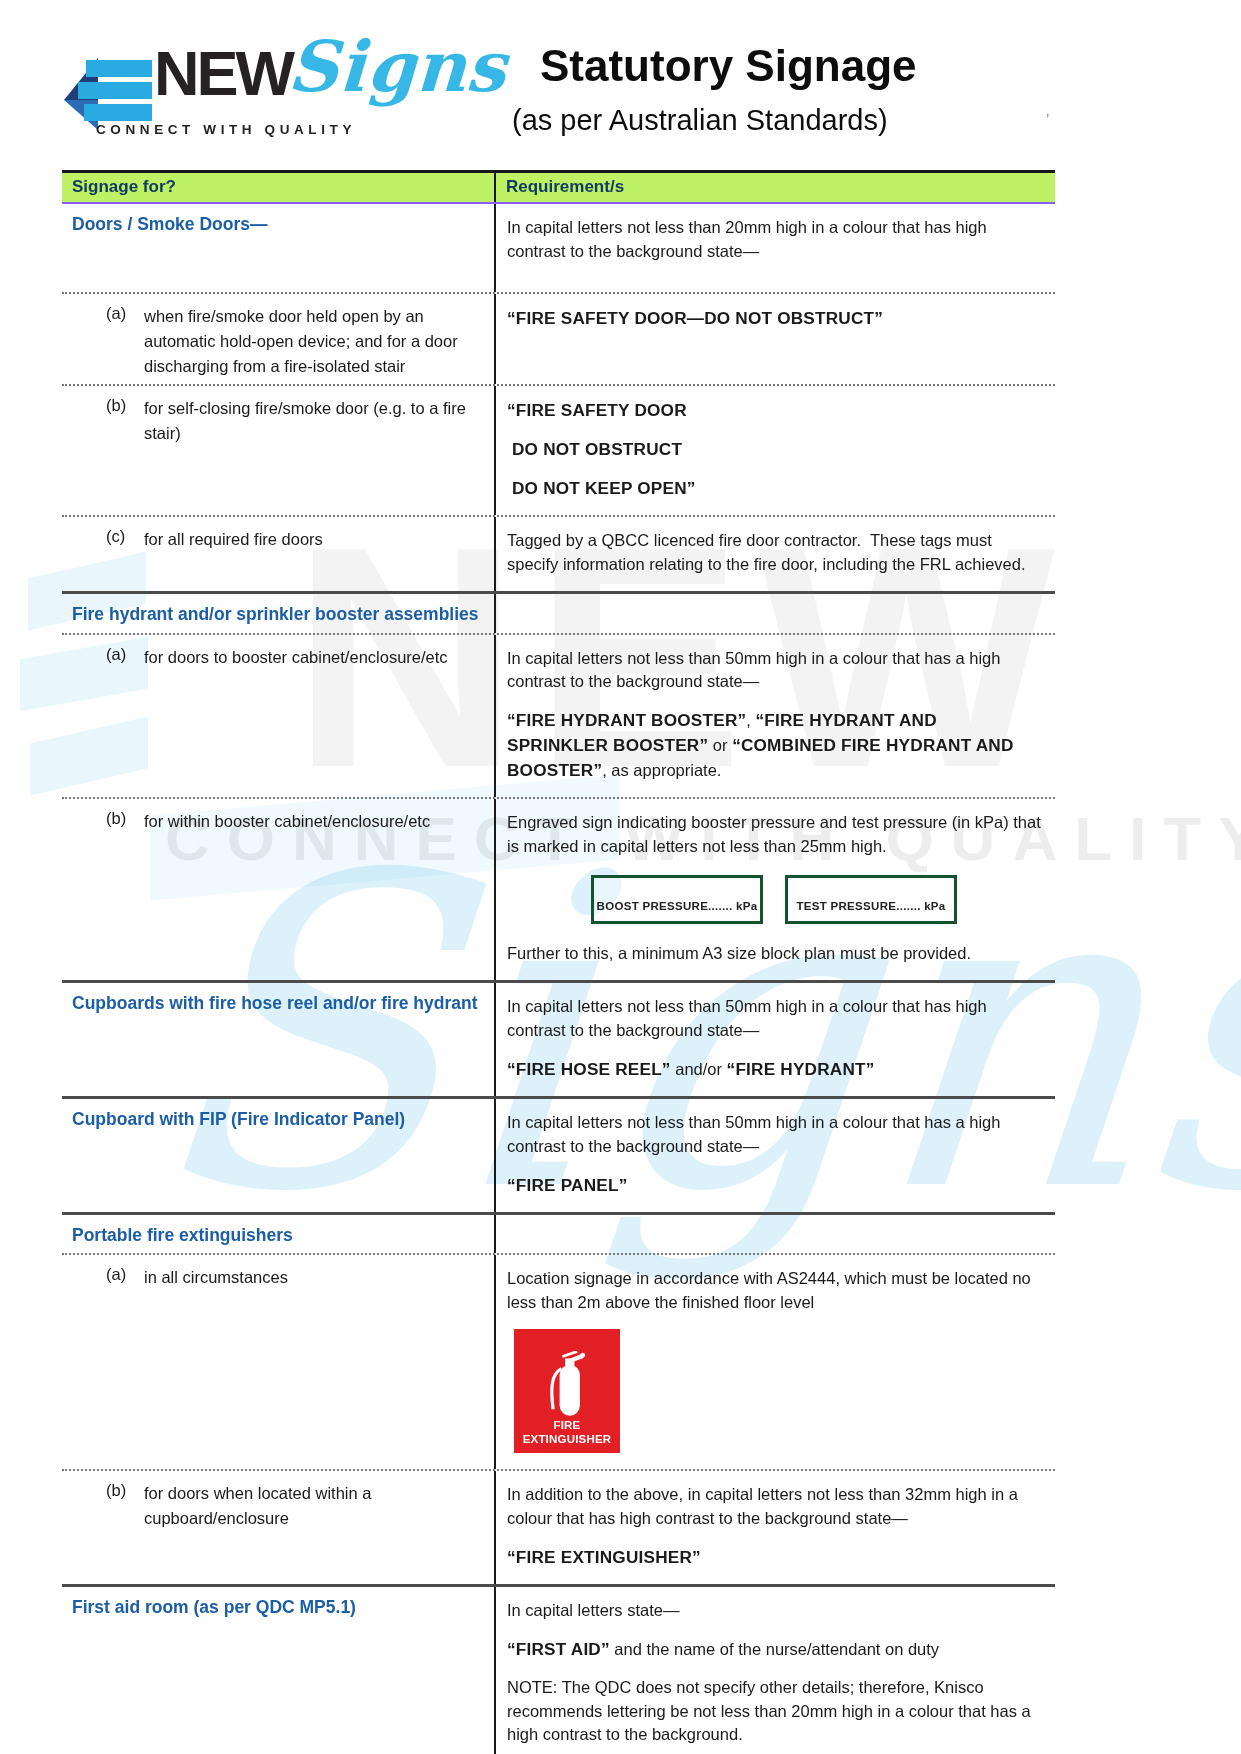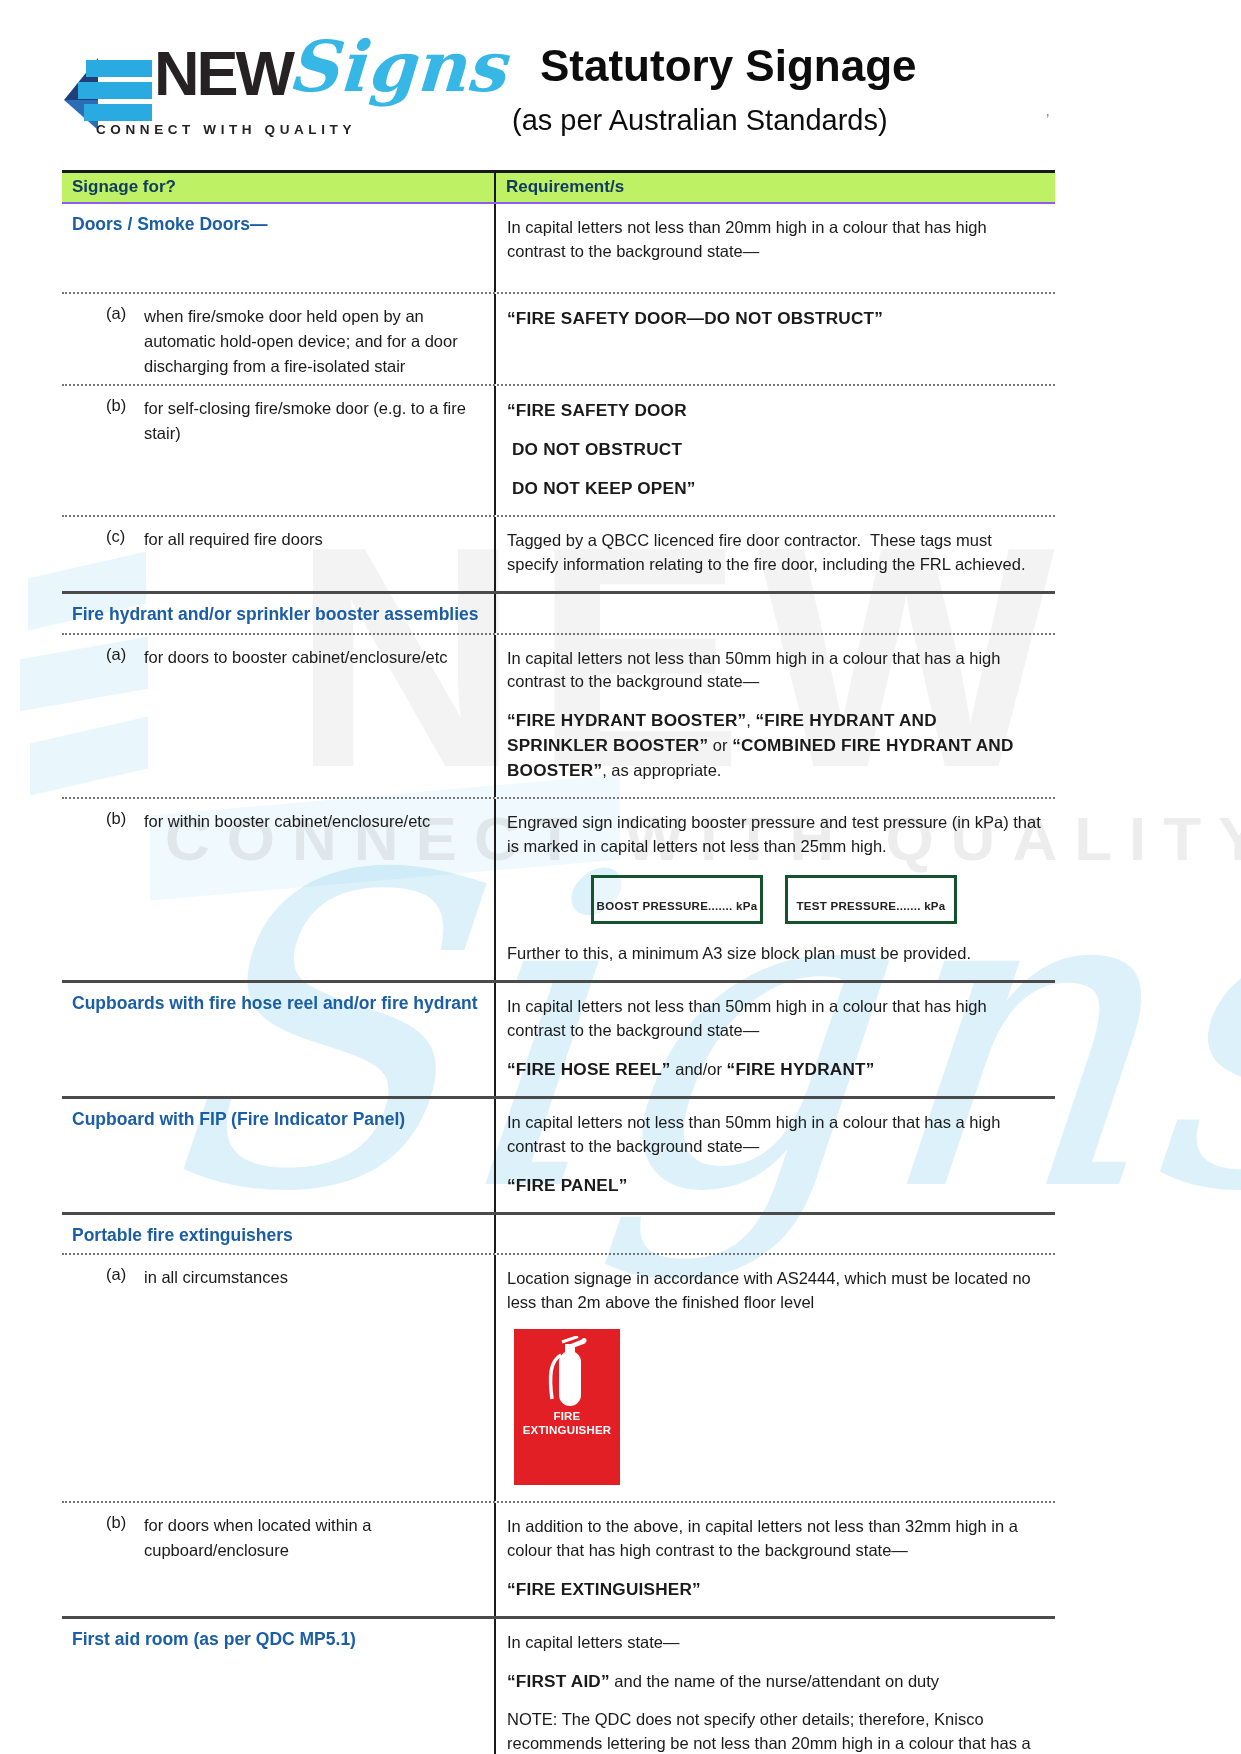--- a/index.html
+++ b/index.html
@@ -88,9 +88,9 @@
   }
 
   .ext-sign {
-    width:106px; height:156px; margin:12px 0 16px 7px;
+    width:106px; height:124px; margin:12px 0 16px 7px;
     display:flex; flex-direction:column; align-items:center;
-    padding:7px 4px 6px;
+    padding:22px 4px 6px;
   }
   .ext-label { color:#fff; font-weight:bold; font-size:11.5px; line-height:1.2; letter-spacing:0.2px; text-align:center; }
 </style>

